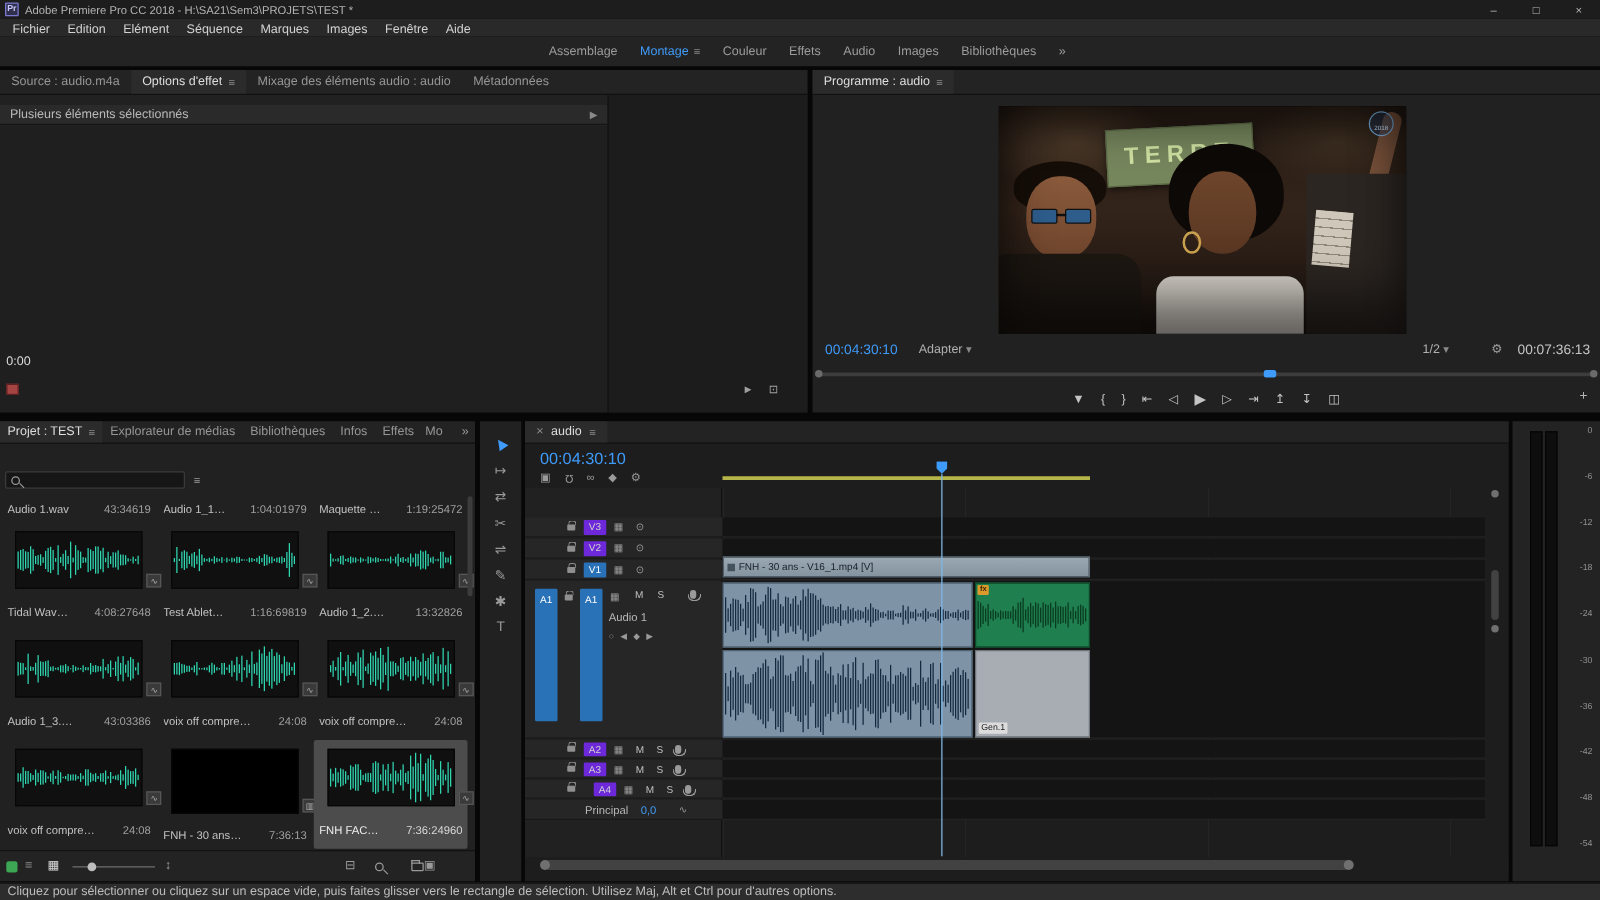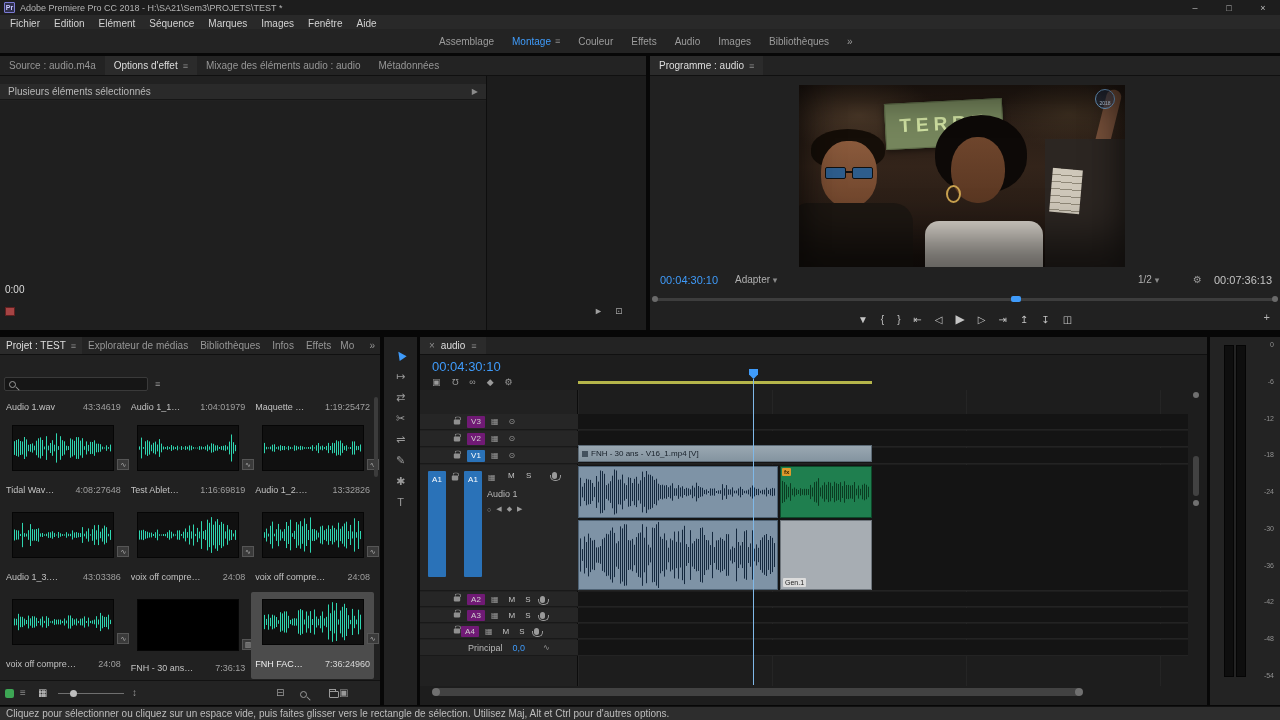--- a/index.html
+++ b/index.html
@@ -36,7 +36,7 @@
 .fold{position:relative;width:10px;height:7px;border:1px solid #9a9a9a;display:inline-block;border-radius:1px}
 .fold::before{content:'';position:absolute;left:-1px;top:-3px;width:5px;height:2px;border:1px solid #9a9a9a;border-bottom:none}
 .chipico{width:9px;height:9px;border:1px solid #8a8a8a;display:inline-block}
-.tgt{background:#701a75;color:#cfcfcf;font-size:8px;display:flex;align-items:center;justify-content:center;border-radius:1px}
+.tgt{background:#6d28d9;color:#cfcfcf;font-size:8px;display:flex;align-items:center;justify-content:center;border-radius:1px}
 .tgt.on{background:#2a72b8;color:#fff}
 .thico{color:#9a9a9a;font-size:8px}
 .glyph{color:#c4c4c4}

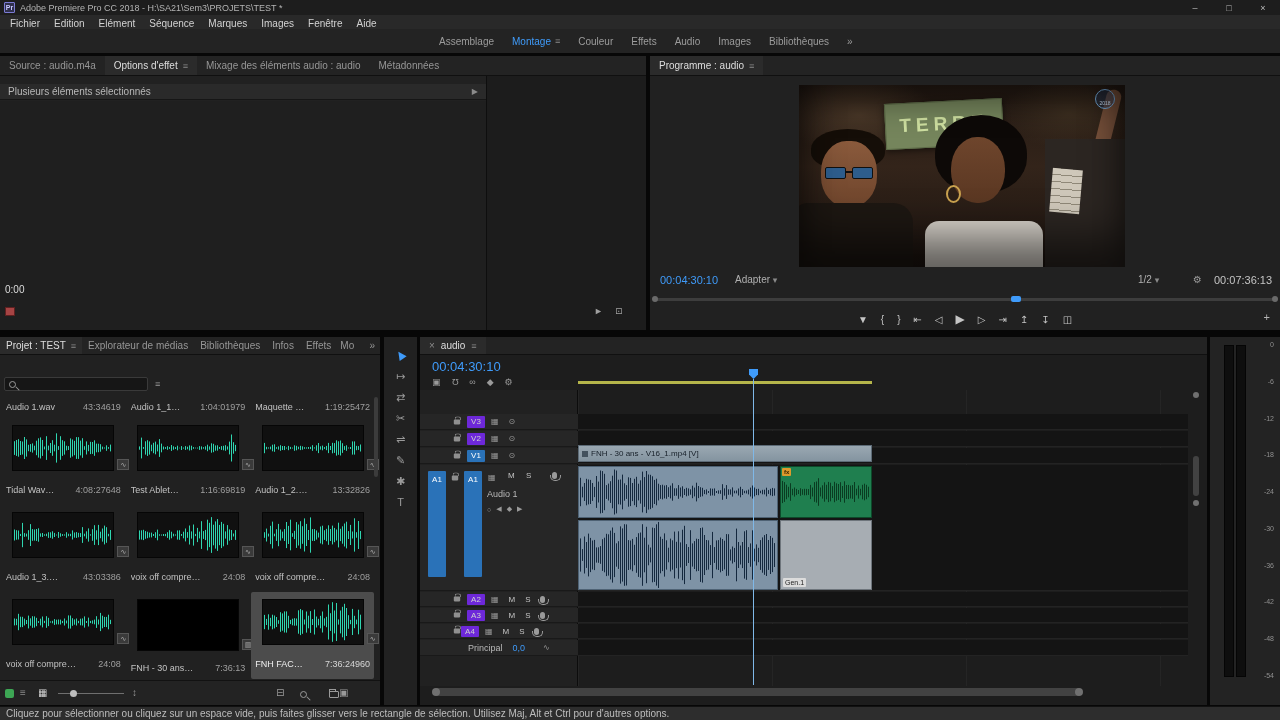--- a/index.html
+++ b/index.html
@@ -886,7 +886,7 @@
       </div>
       <div class="trow" style="top:234px;height:15px">
         <span class="lck" style="margin-left:33px;transform:scale(.8)"></span>
-        <span class="tgt" style="width:18px;height:11px;margin-left:0">A4</span>
+        <span class="tgt" style="width:18px;height:11px;margin-left:14px">A4</span>
         <span class="thico" style="margin-left:6px">▦</span>
         <span style="margin-left:10px;font-size:8px;color:#c4c4c4">M</span>
         <span style="margin-left:10px;font-size:8px;color:#c4c4c4">S</span>

